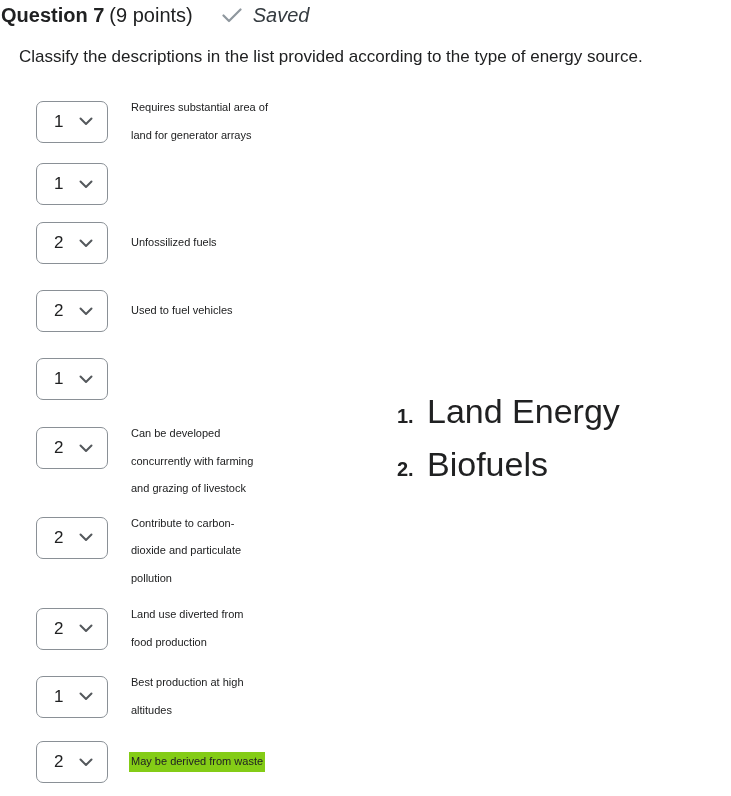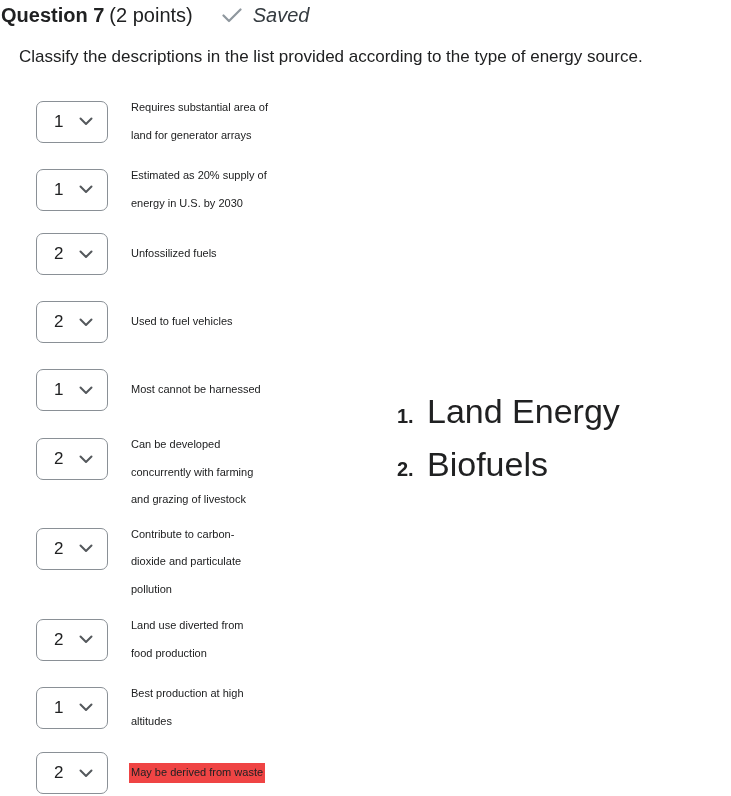--- a/index.html
+++ b/index.html
@@ -60,7 +60,7 @@
 <div class="page">
 
   <div class="header">
-    <span class="q-title"><span class="q-num">Question 7</span><span class="points">(2 points)</span></span>
+    <span class="q-title"><span class="q-num">Question 7</span><span class="points">(9 points)</span></span>
     <span class="check">
       <svg width="20" height="15" viewBox="0 0 20 15">
           <path d="M1.5 7.5 L7 13 L18.5 1.5" fill="none" stroke="#8f979e" stroke-width="2.2" stroke-linecap="round" stroke-linejoin="round"></path>

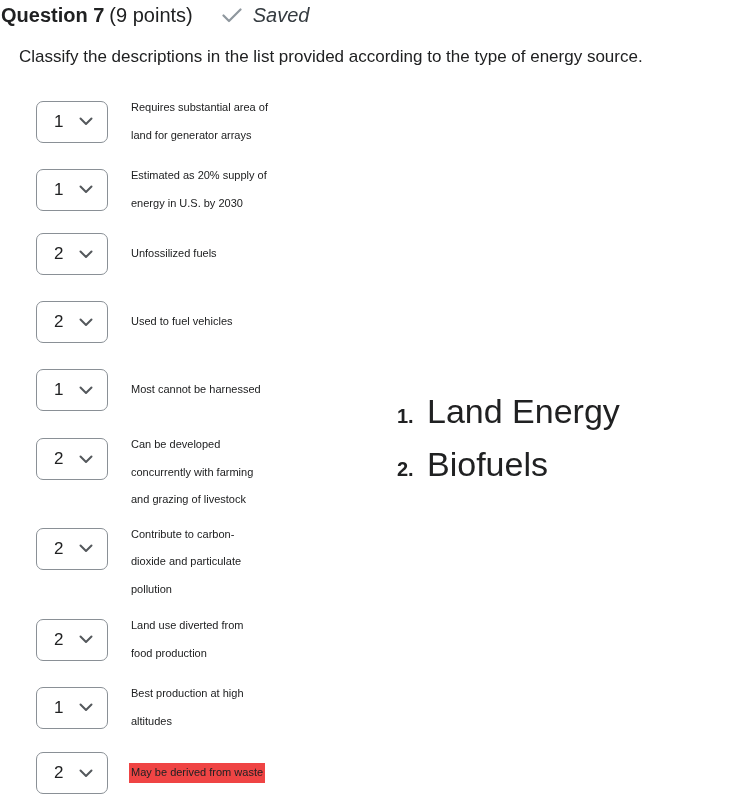--- a/index.html
+++ b/index.html
@@ -95,8 +95,6 @@
             </svg>
           </span>
       </button>
-      <div class="desc">Estimated as 20% supply of
-energy in U.S. by 2030</div>
     </div>
 
     <div class="row">

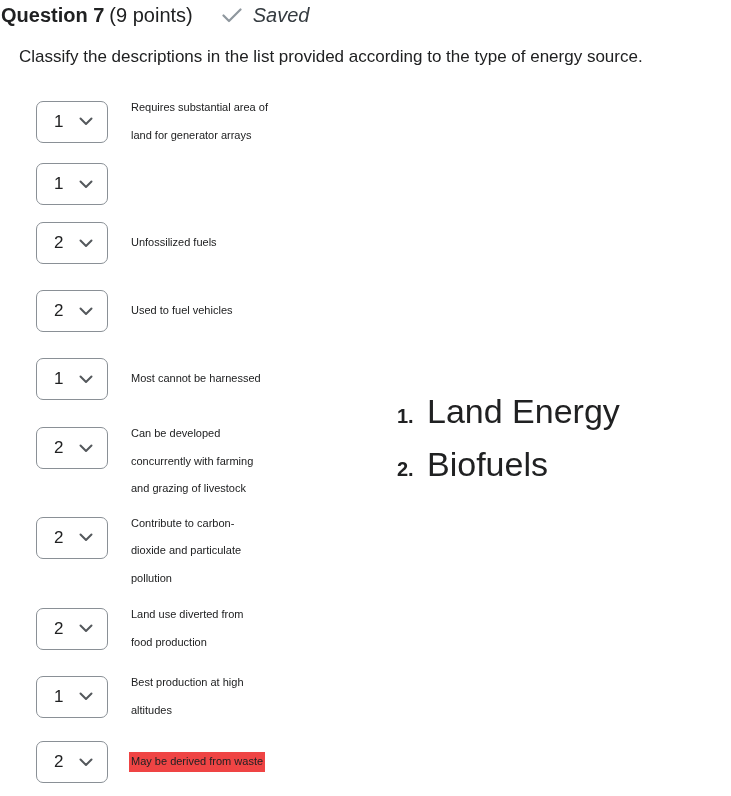--- a/index.html
+++ b/index.html
@@ -130,7 +130,6 @@
             </svg>
           </span>
       </button>
-      <div class="desc">Most cannot be harnessed</div>
     </div>
 
     <div class="row row-3">

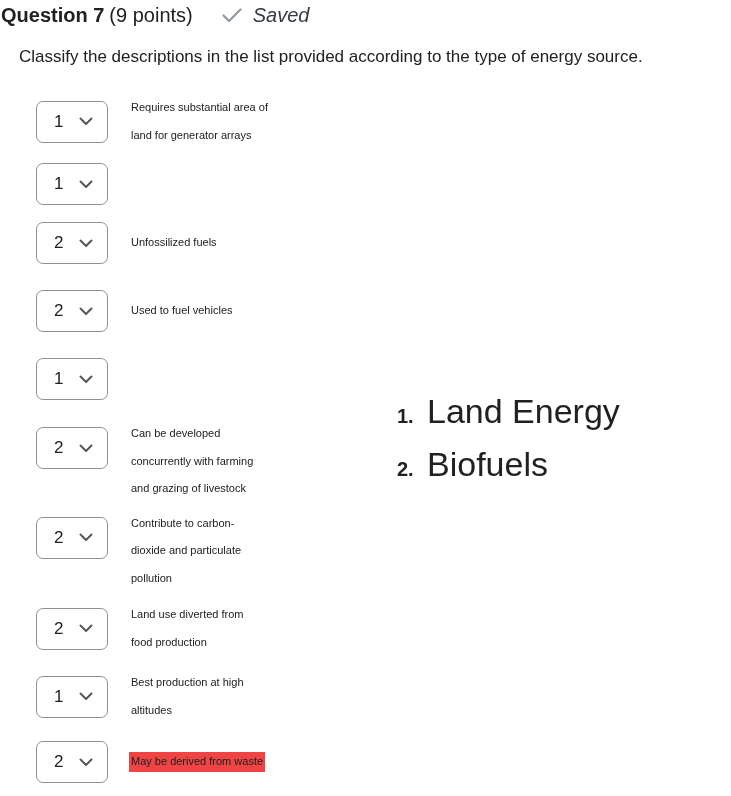--- a/index.html
+++ b/index.html
@@ -46,7 +46,7 @@
   .chevron { display: inline-flex; align-items: center; }
 
   .desc { font-size: 11px; line-height: 27.5px; white-space: pre-line; }
-  .highlight { background: #ef4444; padding: 3px 2px 5px 2px; margin-left: -2px; }
+  .highlight { background: #84cc16; padding: 3px 2px 5px 2px; margin-left: -2px; }
 
   
   .legend { position: absolute; left: 397px; top: 391px; }

